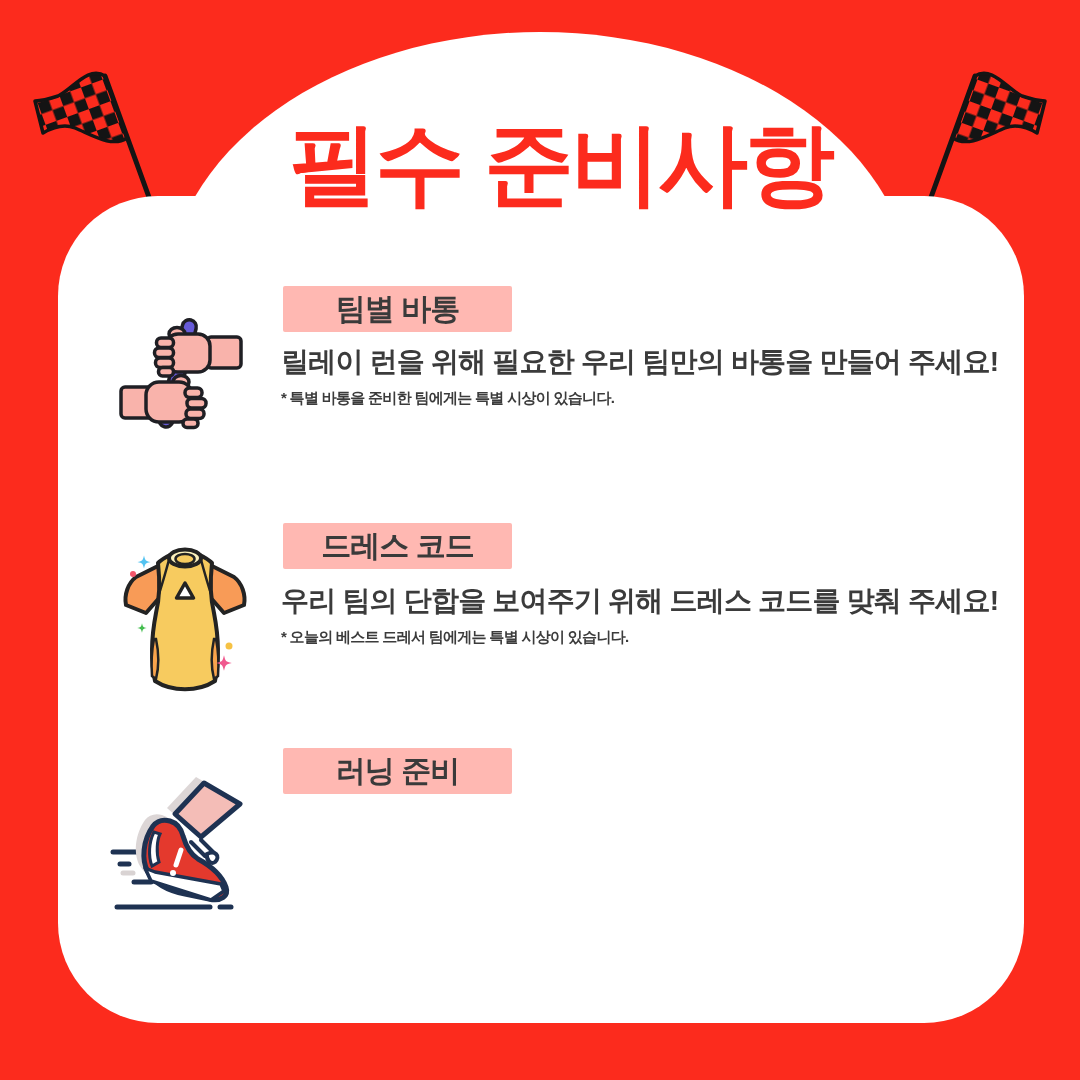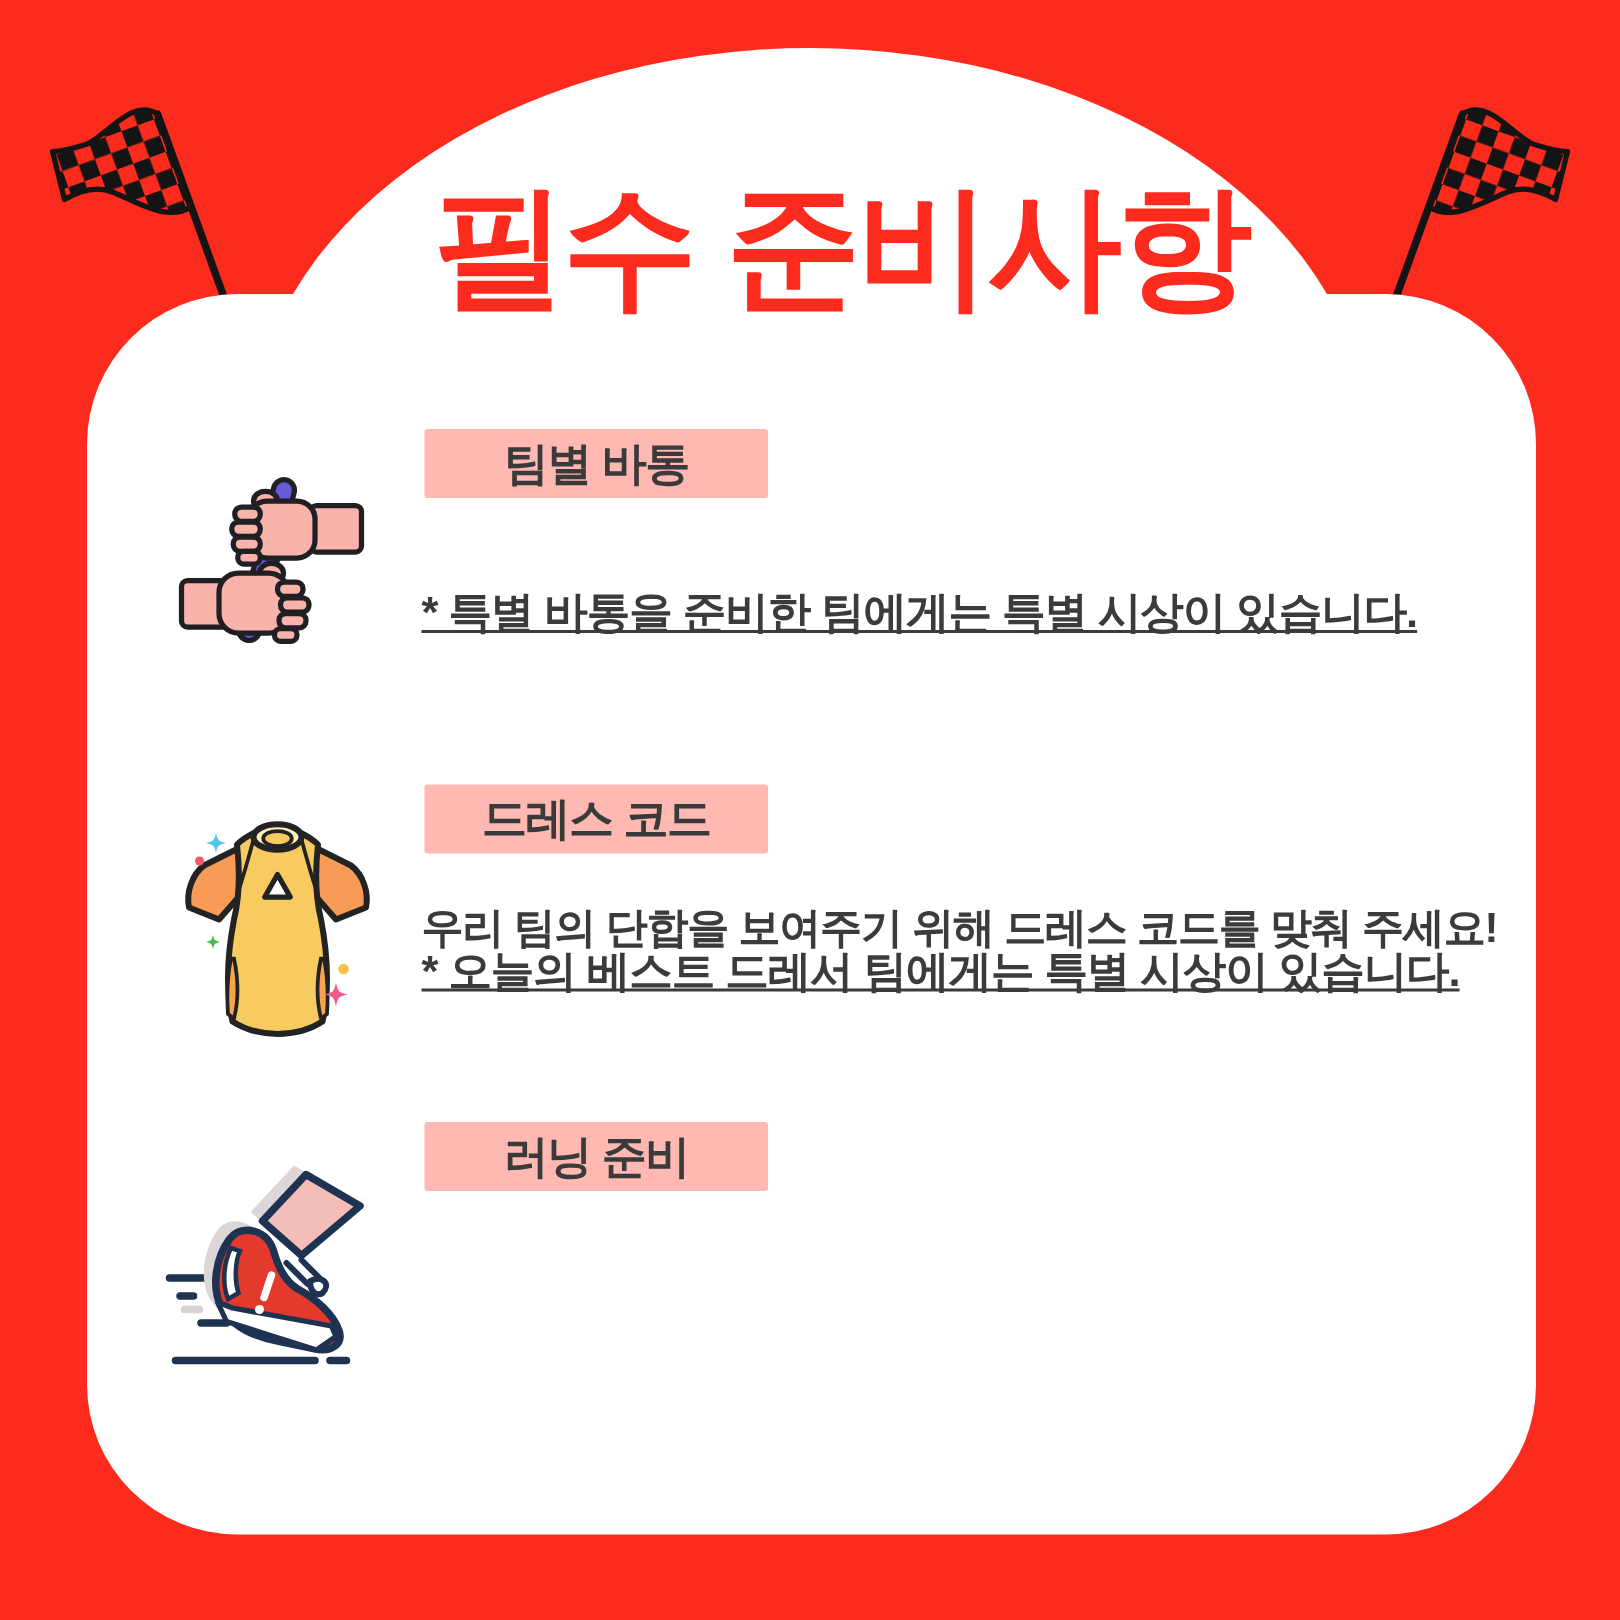--- a/index.html
+++ b/index.html
@@ -112,6 +112,7 @@
     </g>
   </svg>
   <div id="badge-1" class="badge">팀별 바통</div>
+  <p id="main-1" class="main-line">릴레이 런을 위해 필요한 우리 팀만의 바통을 만들어 주세요!</p>
   <p id="bullet-1a" class="bullet-line">* 특별 바통을 준비한 팀에게는 특별 시상이 있습니다.</p>
 
   <svg id="icon-shirt" class="icon" viewBox="0 0 135 160">

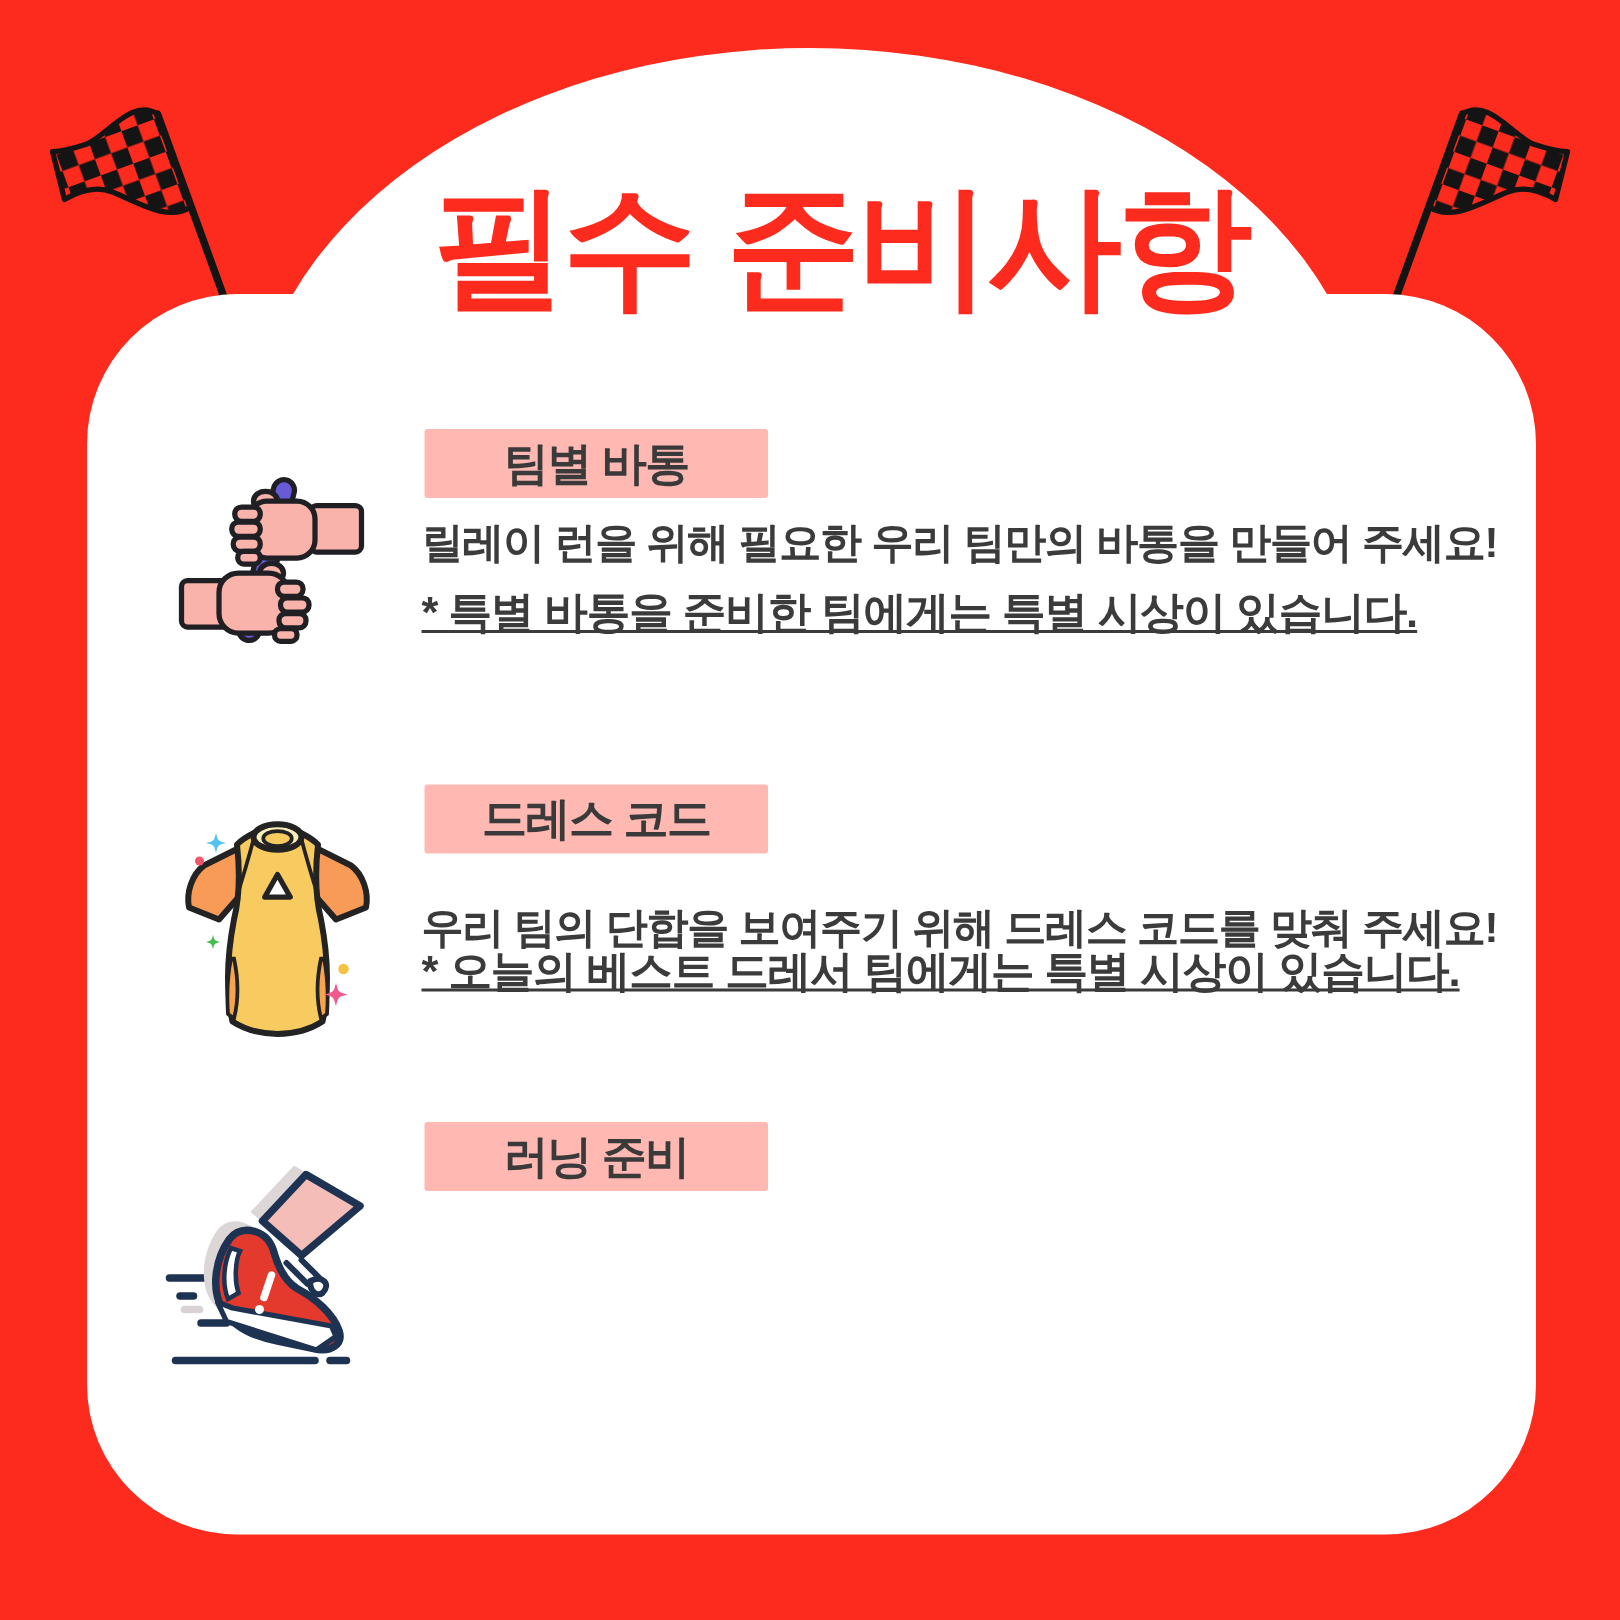--- a/index.html
+++ b/index.html
@@ -38,8 +38,8 @@
   }
   .bullet-line {
     position:absolute; left:281px; margin:0;
-    font-size:29px; font-weight:700; color:#3B3B3B; letter-spacing:-0.7px;
-    white-space:nowrap; z-index:5;text-decoration:underline;
+    font-size:15px; font-weight:700; color:#3B3B3B; letter-spacing:-0.7px;
+    white-space:nowrap; z-index:5;
   }
   .icon { position:absolute; z-index:5; }
   #badge-1 { top:286px; }

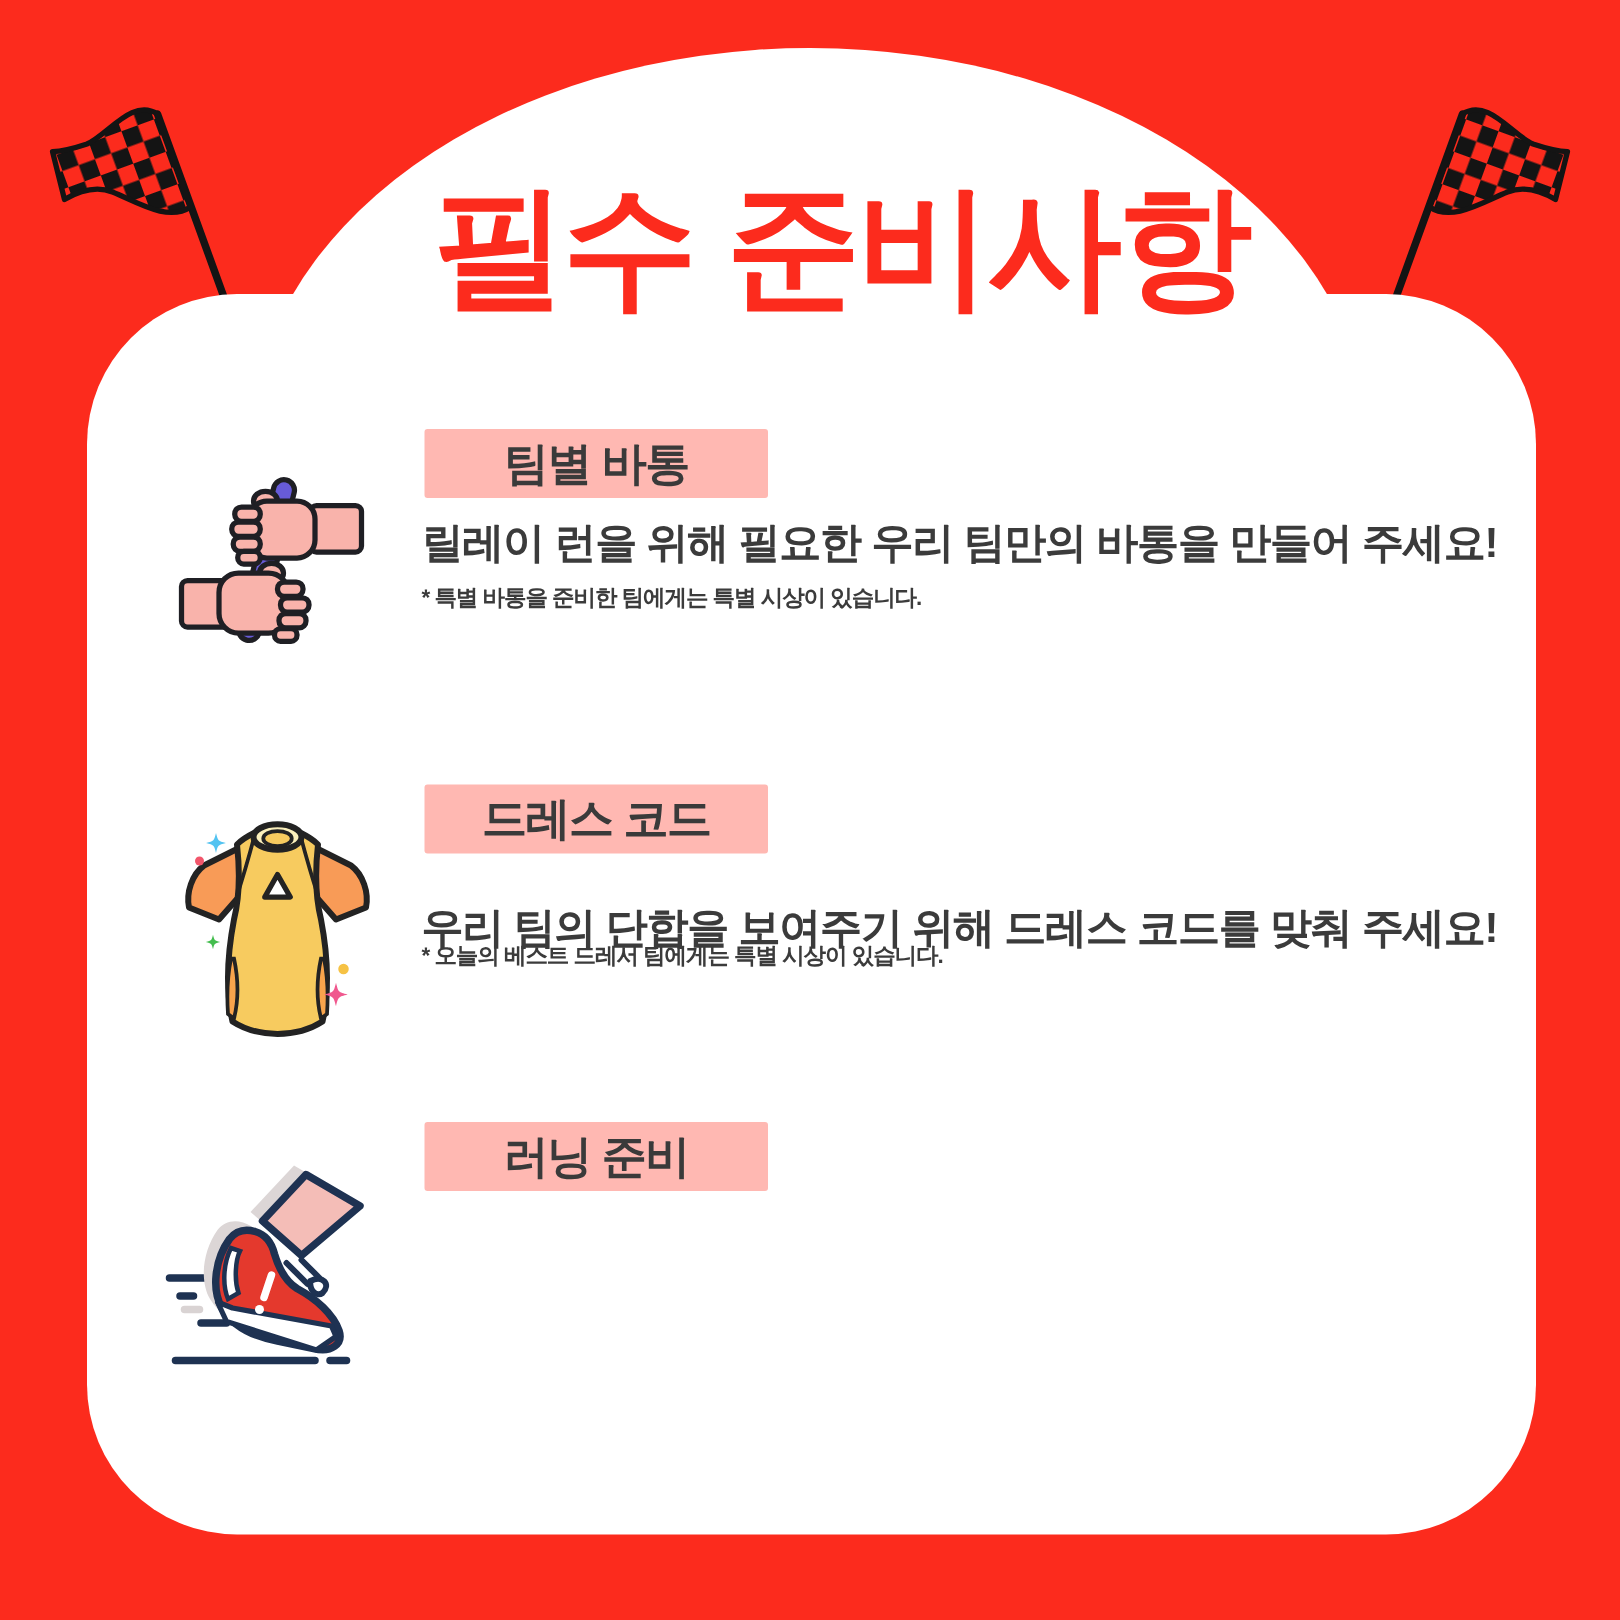--- a/index.html
+++ b/index.html
@@ -47,7 +47,7 @@
   #bullet-1a { top:389px; }
   #bullet-1b { top:428px; }
   #badge-2 { top:523px; }
-  #main-2  { top:582px;margin-top:18px; }
+  #main-2  { top:582px; }
   #bullet-2a { top:628px;text-align:center; }
   #badge-3 { top:748px; }
   #main-3  { top:806px; }

